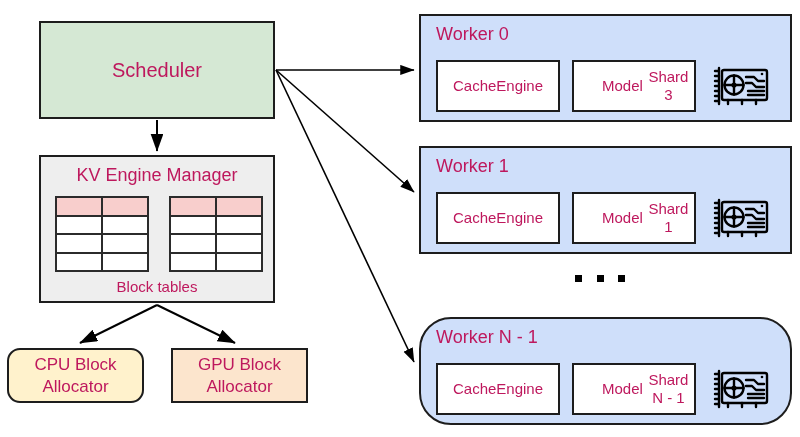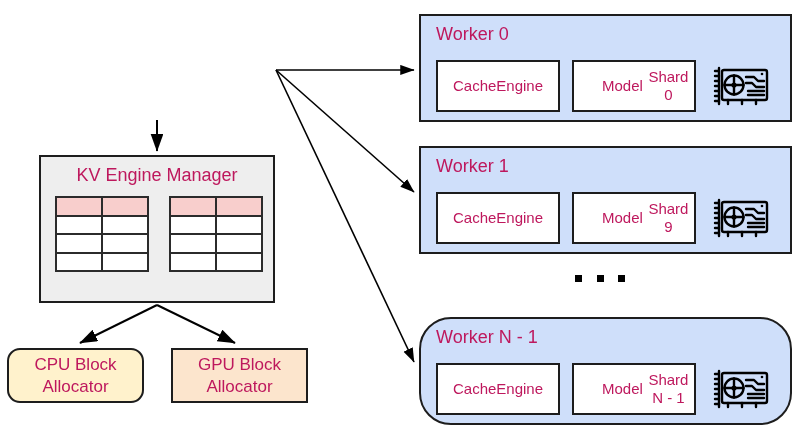--- a/index.html
+++ b/index.html
@@ -185,6 +185,9 @@
 
 <div id="diagram-root">
 
+  <div class="node" id="scheduler">
+    <span>Scheduler</span>
+  </div>
 
   <div class="node" id="kv-cache-manager">
     <div id="kv-title">KV Engine Manager</div>

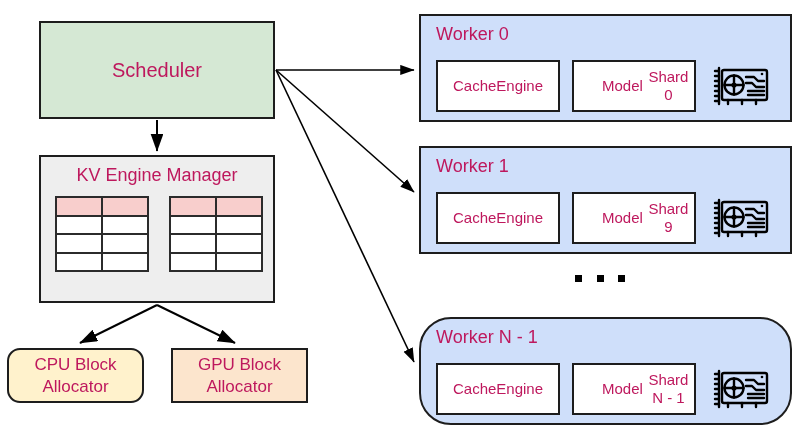--- a/index.html
+++ b/index.html
@@ -255,7 +255,7 @@
       </div>
       <div class="subbox">
         <span>Model</span>
-        <span>Shard 0</span>
+        <span>Shard 3</span>
       </div>
       <div class="gpu-icon-wrap">
         <svg width="58" height="44" viewBox="0 0 58 44" fill="none" stroke="#000" stroke-width="2.4" stroke-linecap="round" stroke-linejoin="round">

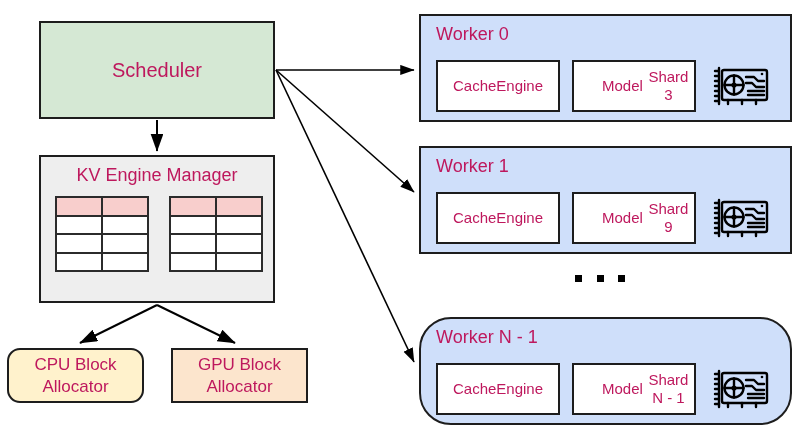--- a/index.html
+++ b/index.html
@@ -285,7 +285,7 @@
       </div>
       <div class="subbox">
         <span>Model</span>
-        <span>Shard 9</span>
+        <span>Shard 1</span>
       </div>
       <div class="gpu-icon-wrap">
         <svg width="58" height="44" viewBox="0 0 58 44" fill="none" stroke="#000" stroke-width="2.4" stroke-linecap="round" stroke-linejoin="round">

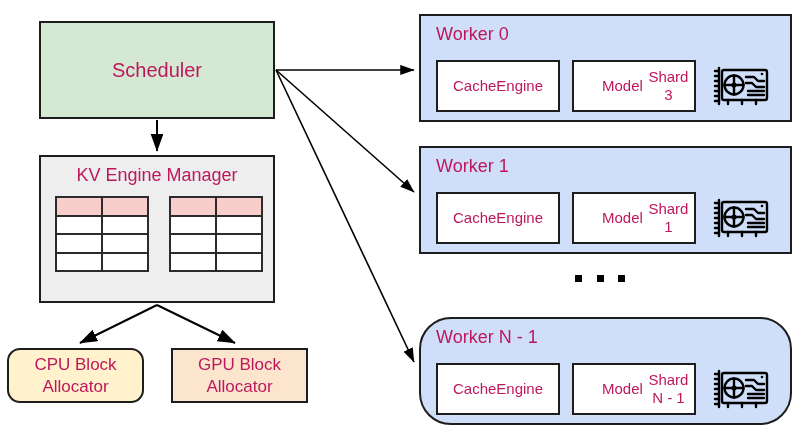--- a/index.html
+++ b/index.html
@@ -234,6 +234,7 @@
 
     </div>
 
+    <div id="block-tables-caption">Block tables</div>
   </div>
 
   <div class="node allocator" id="cpu-allocator">

